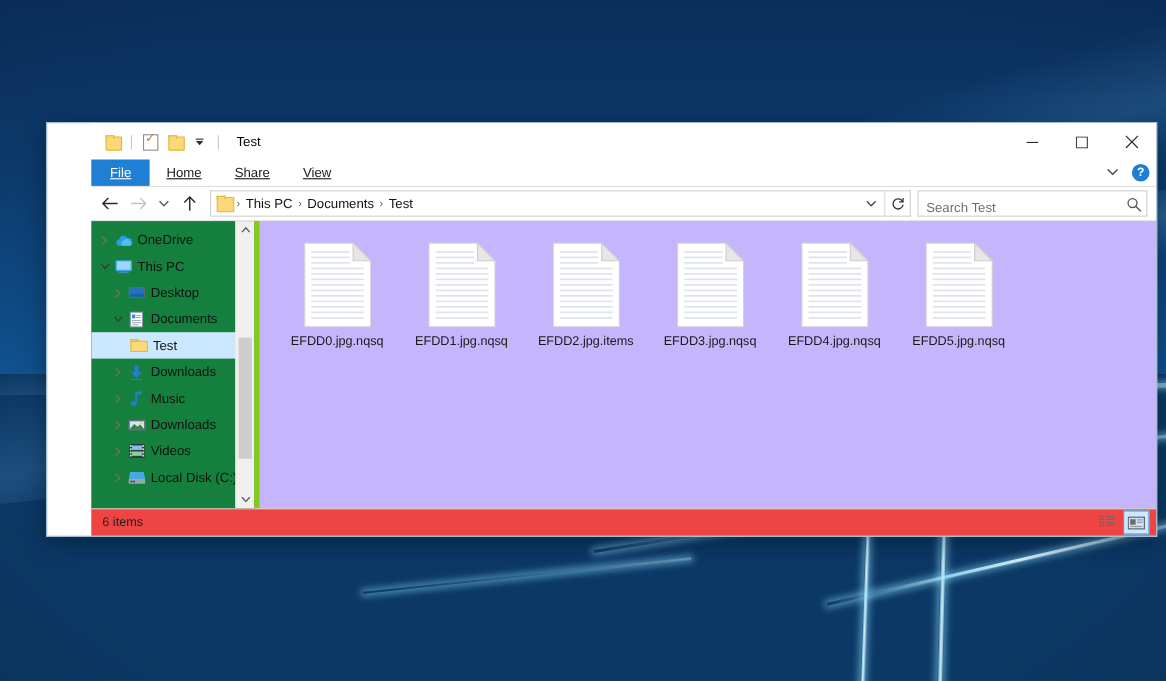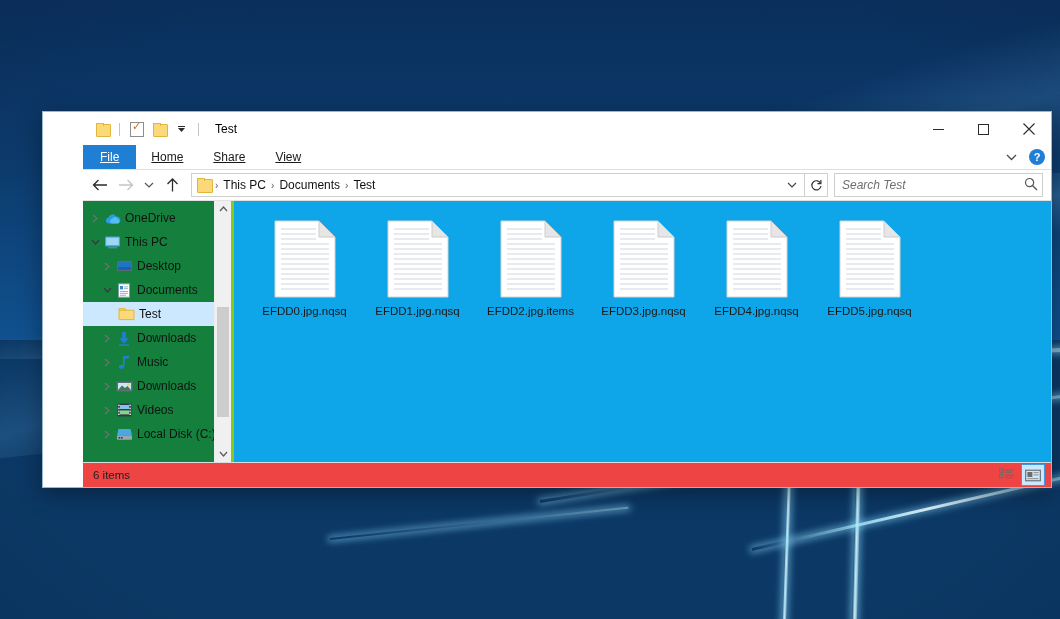--- a/index.html
+++ b/index.html
@@ -235,10 +235,9 @@
     width: 196px; height: 22px;
     border: 1px solid #cfcfcf;
     margin-left: 6px;
-    display: flex; align-items: center;
+    display: flex; align-items: flex-end;
     padding: 0 4px 0 7px;
     background: #fff;
-    font-style: italic;
   }
   .searchbox .ph {
     flex: 1 1 auto; font-size: 12px; color: #6e6e6e;

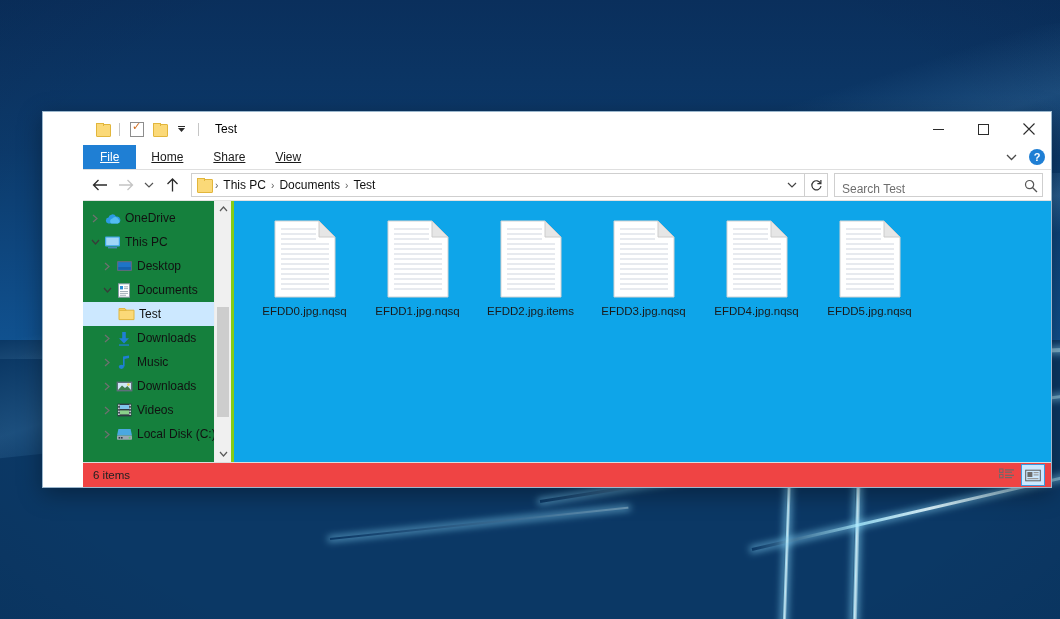--- a/index.html
+++ b/index.html
@@ -310,8 +310,8 @@
   
   .filepane {
     flex: 1 1 auto;
-    background: #0ea5e9;
-    border-left: 3px solid #84cc16;
+    background: #c4b5fd;
+    border-left: 5px solid #84cc16;
     padding: 10px 0 0 14px;
     display: flex;
     flex-wrap: wrap;

